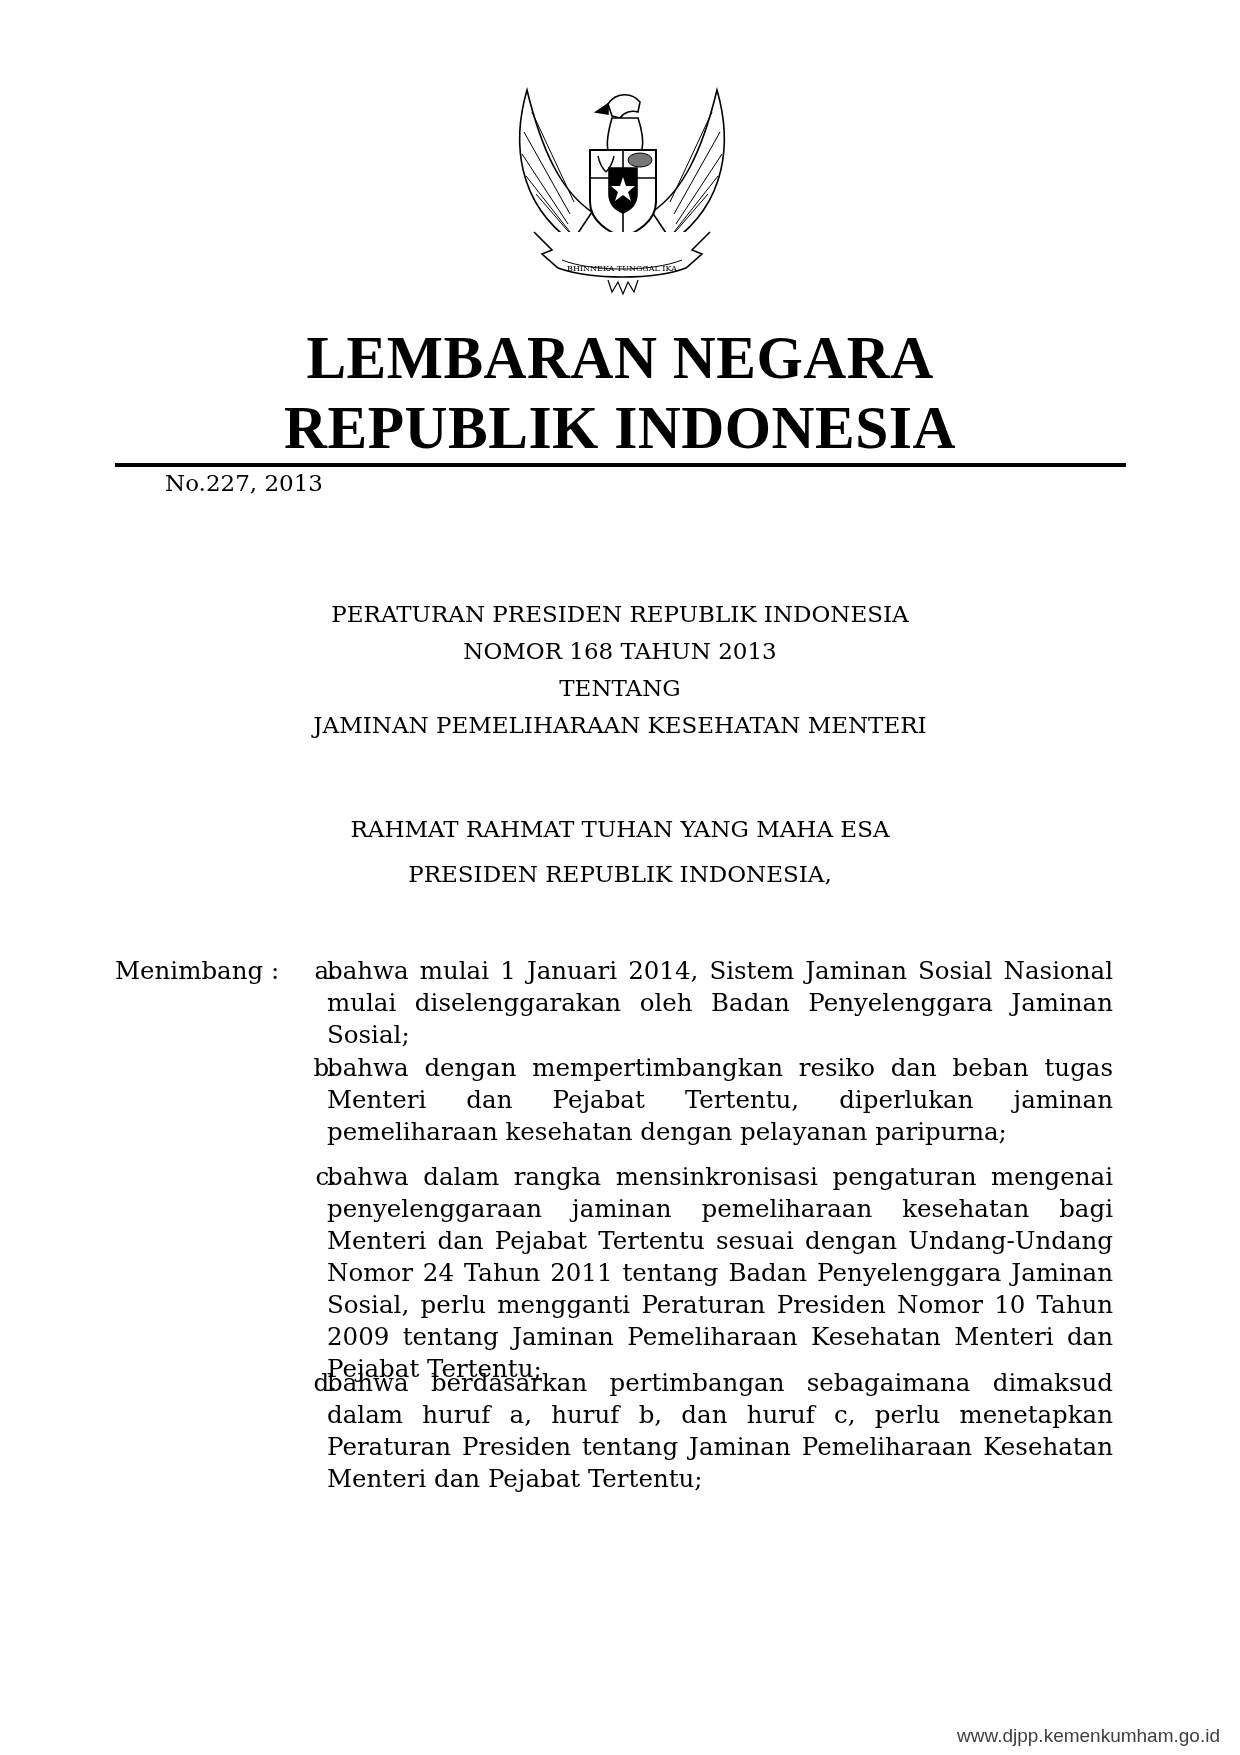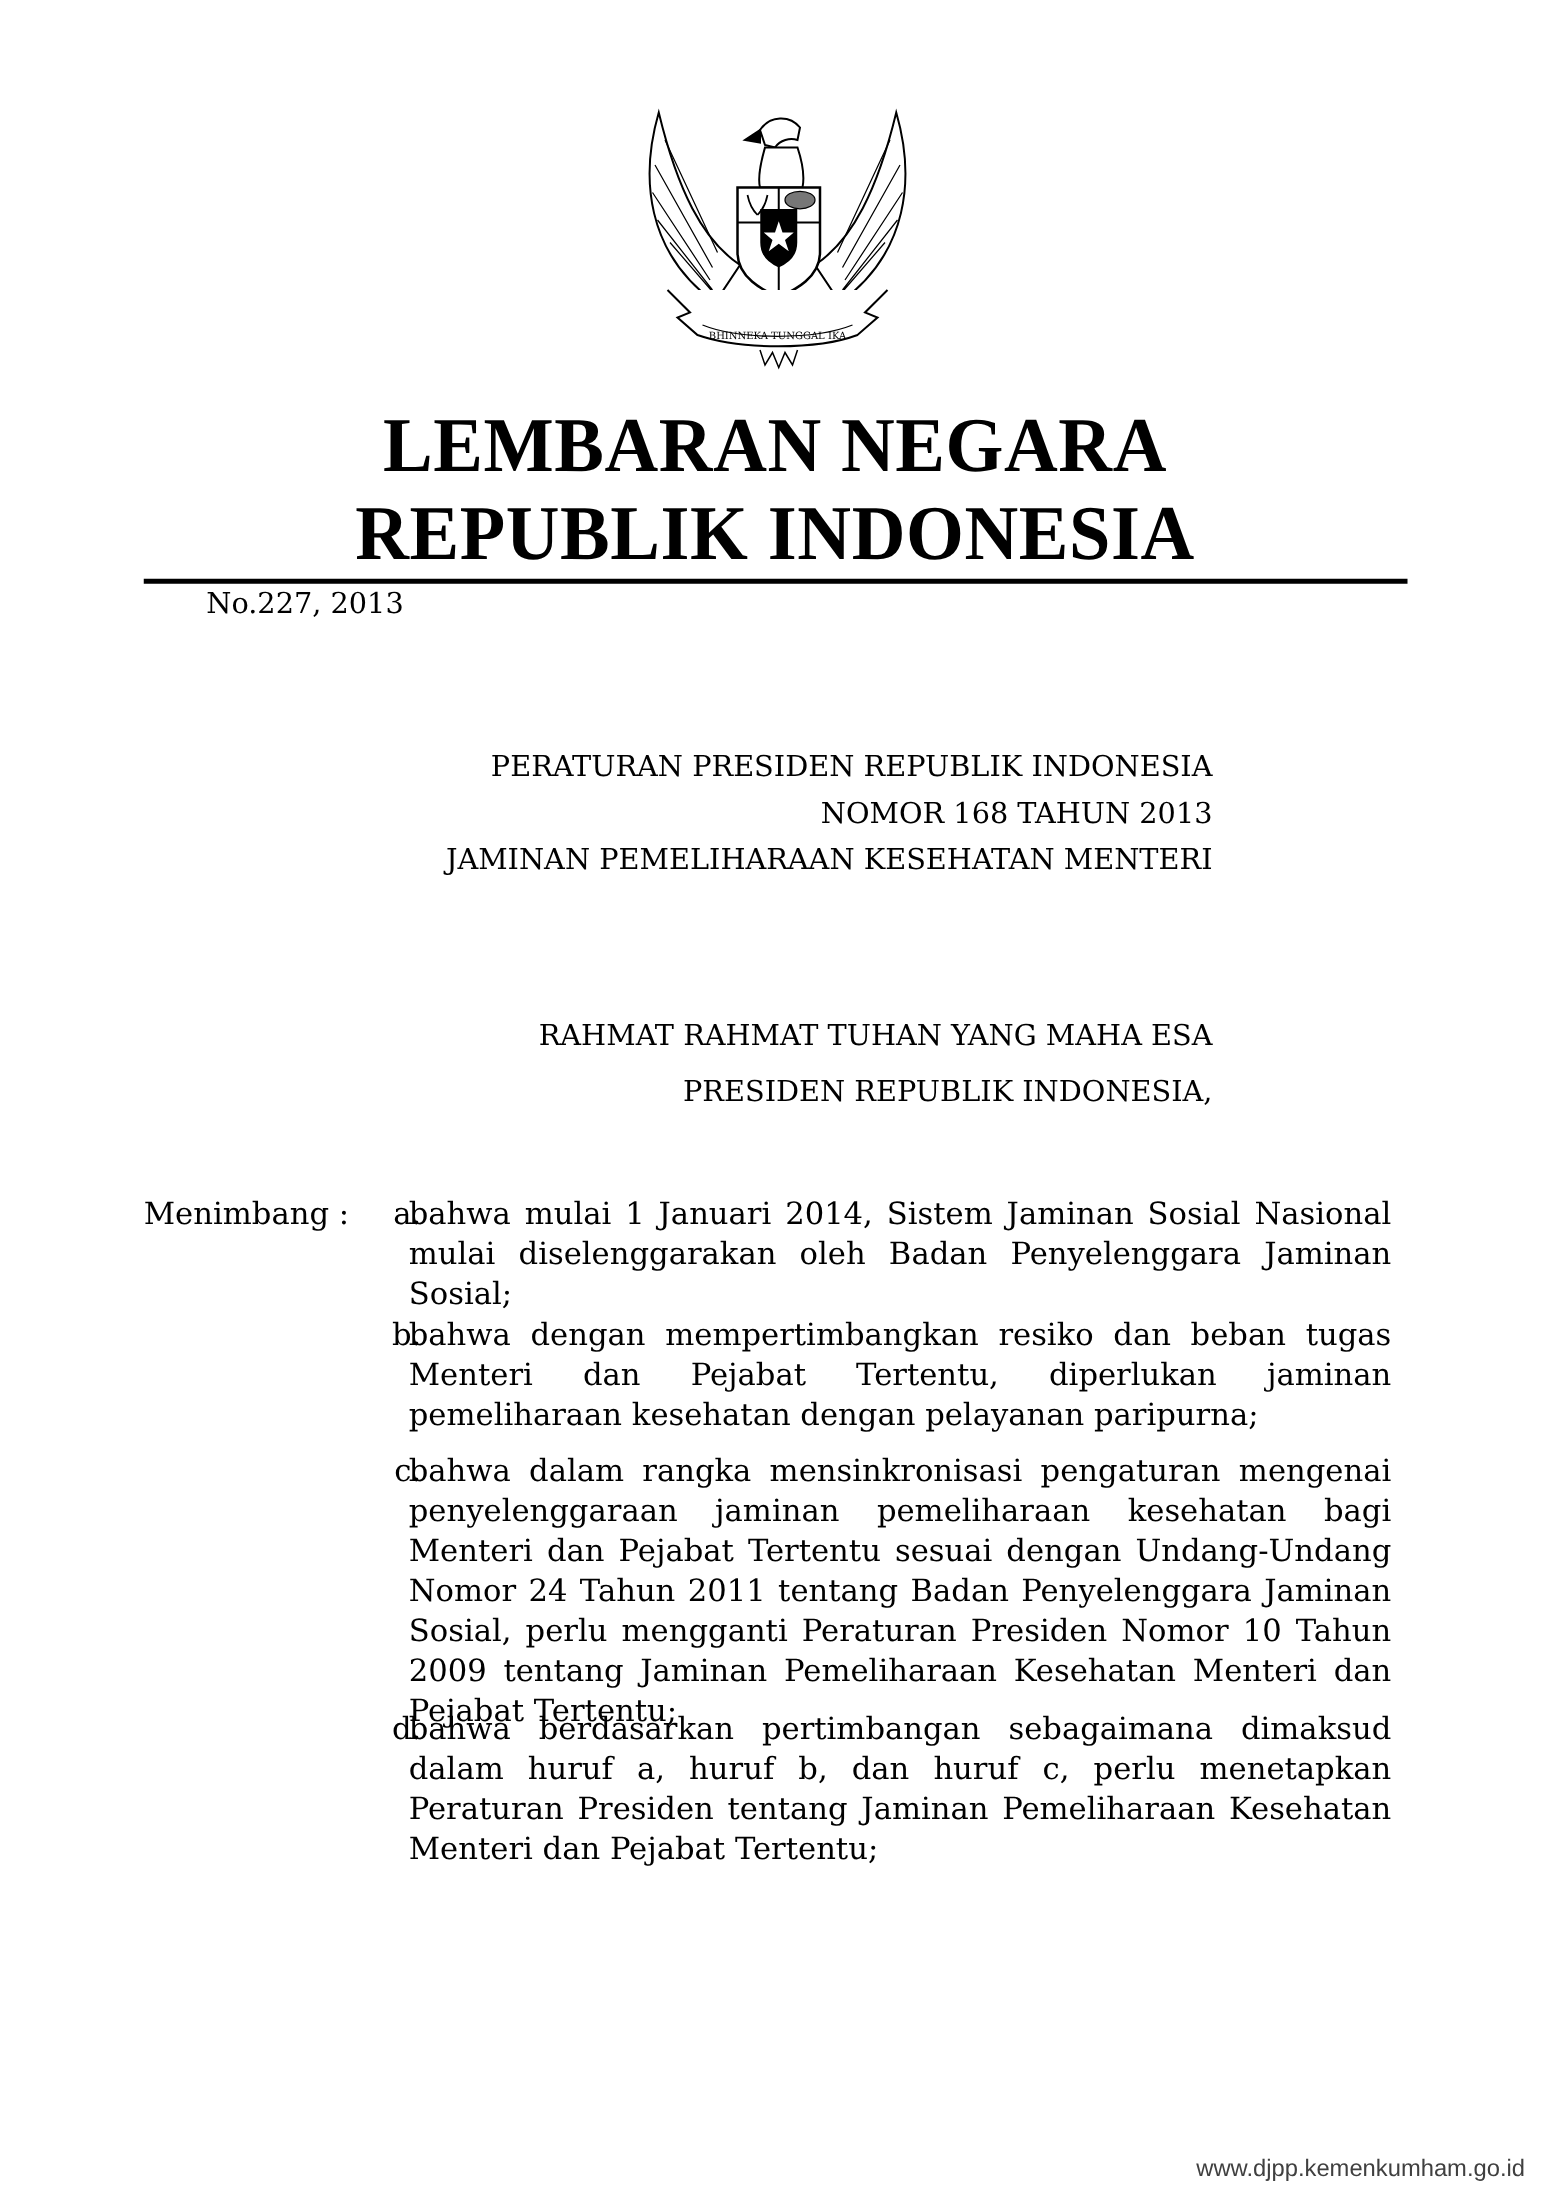--- a/index.html
+++ b/index.html
@@ -19,7 +19,7 @@
   .issue-no { position: absolute; left: 117px; top: 470px; font-family: "DejaVu Serif", serif;
     font-size: 23px; margin-left: 48px; }
 
-  .title-block { position: absolute; left: 270px; width: 700px; text-align: right;
+  .title-block { position: absolute; left: 270px; width: 700px; text-align: center;
     font-family: "DejaVu Serif", serif; font-size: 23px; line-height: 37px; }
   .tb1 { top: 596px; }
   .tb2 { top: 807px; line-height: 45px; }

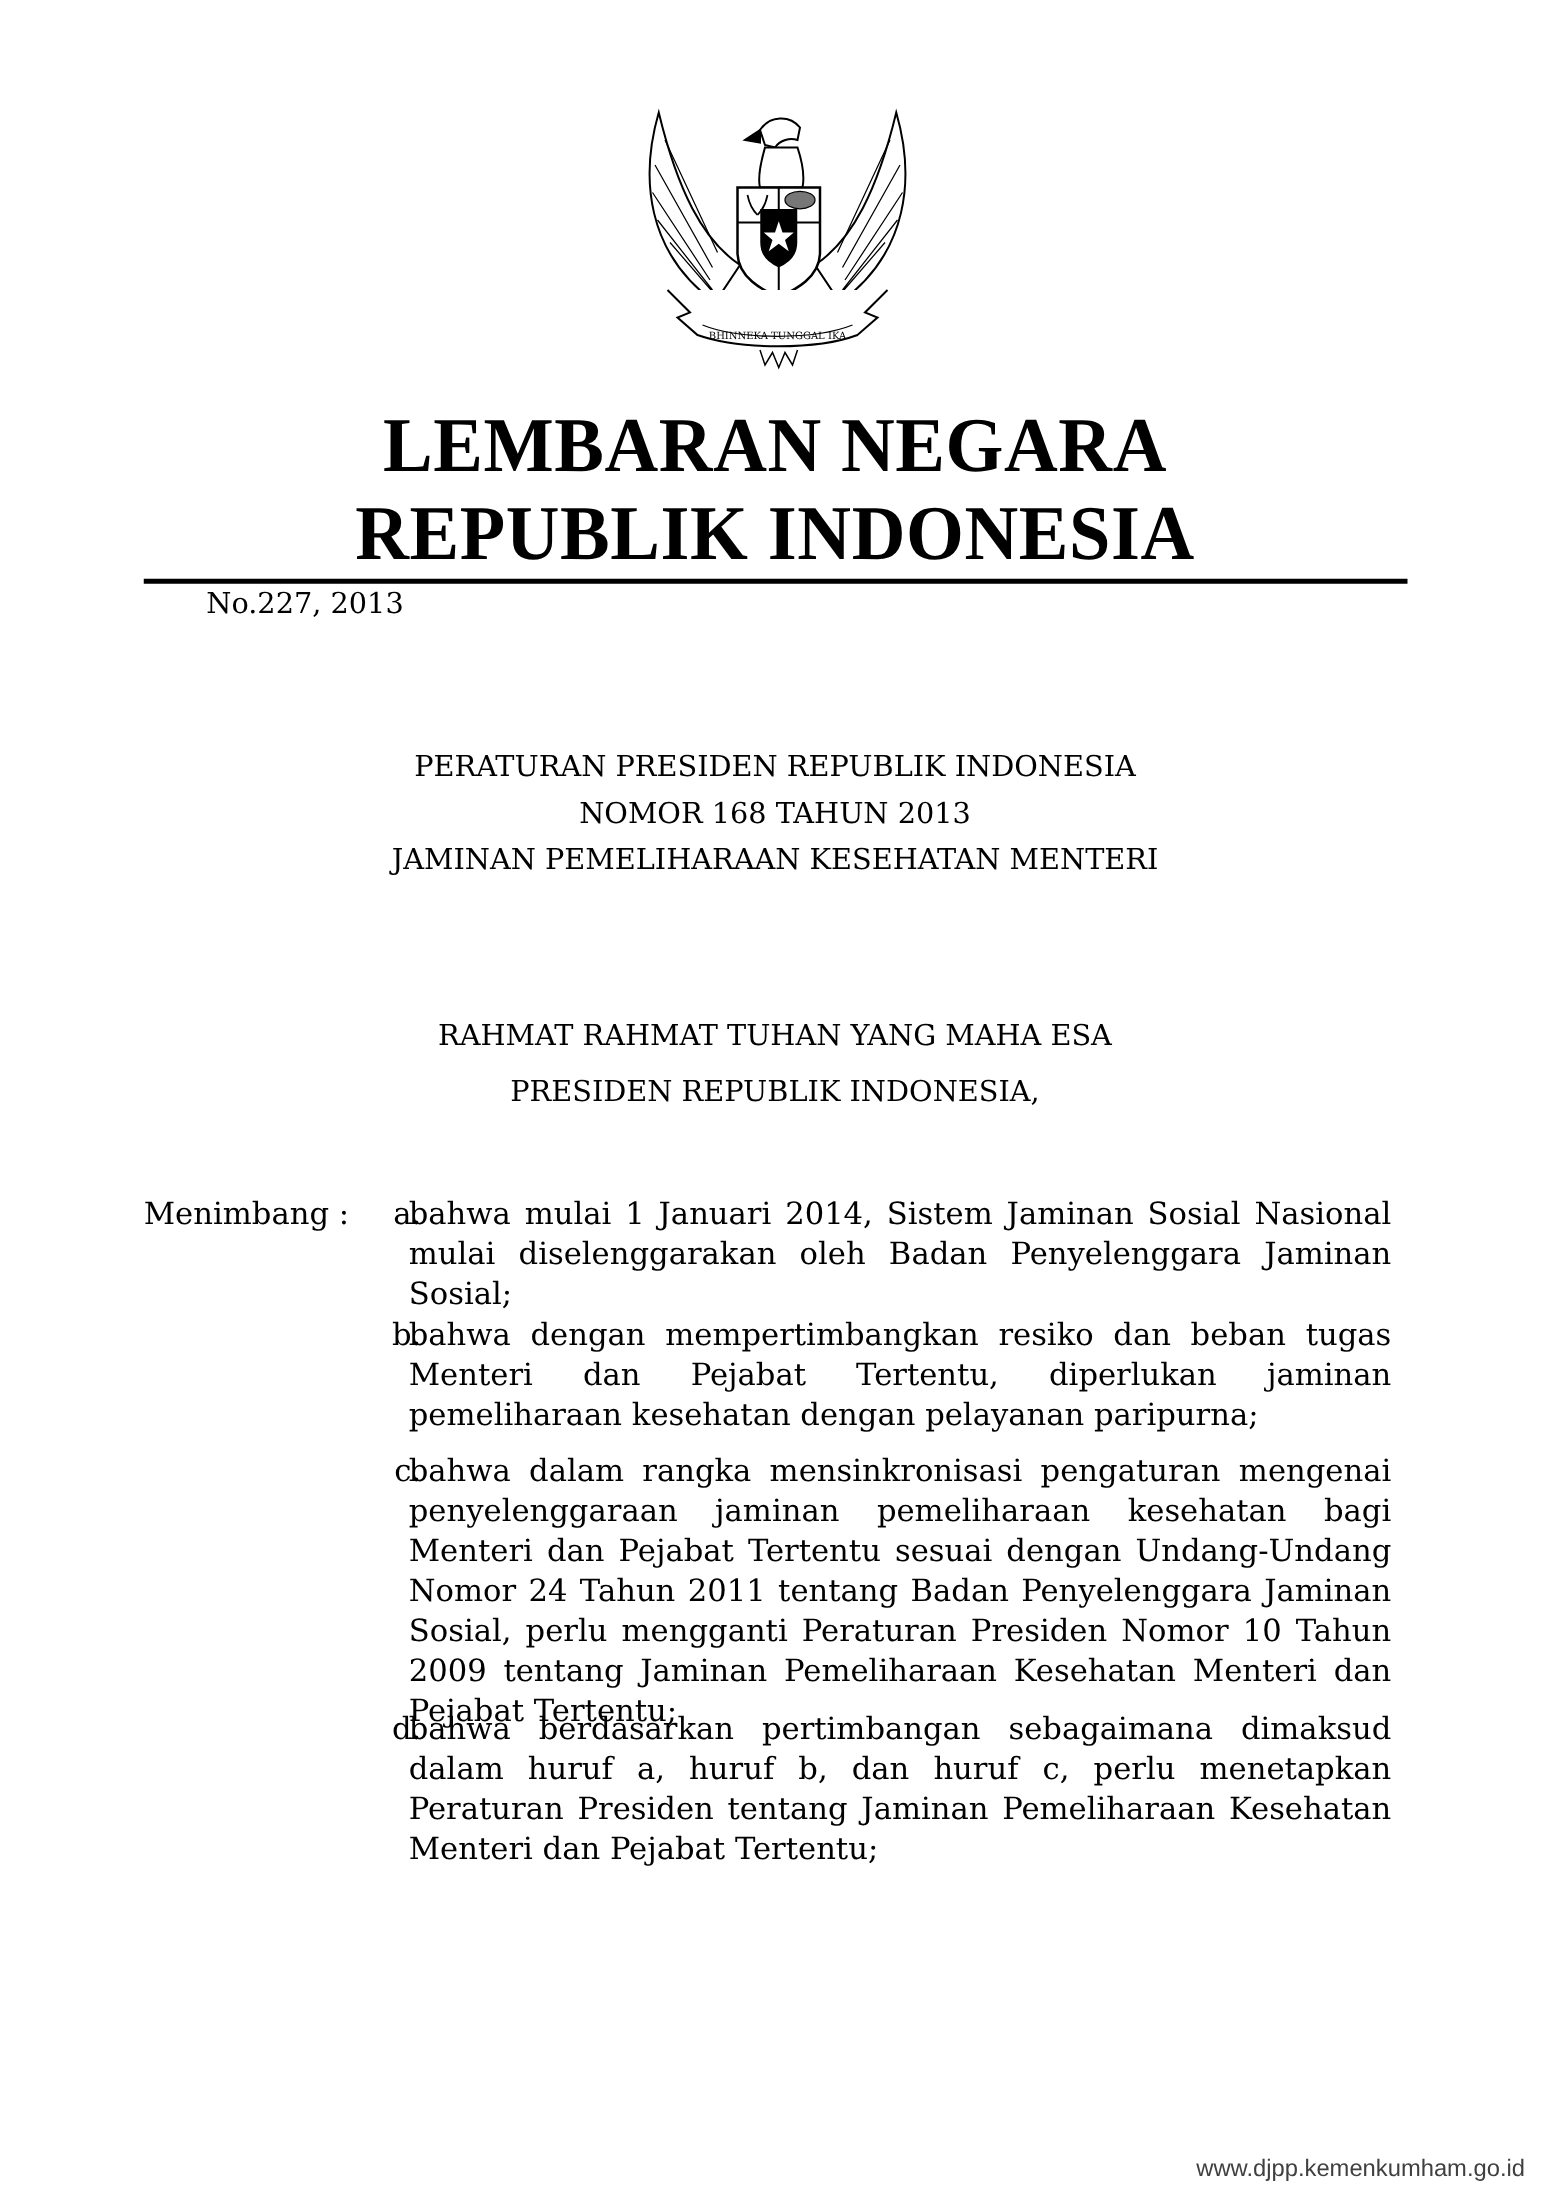--- a/index.html
+++ b/index.html
@@ -88,6 +88,7 @@
   <div class="title-block tb1">
     <div>PERATURAN PRESIDEN REPUBLIK INDONESIA</div>
     <div>NOMOR 168 TAHUN 2013</div>
+    <div>TENTANG</div>
     <div>JAMINAN PEMELIHARAAN KESEHATAN MENTERI</div>
   </div>
 

